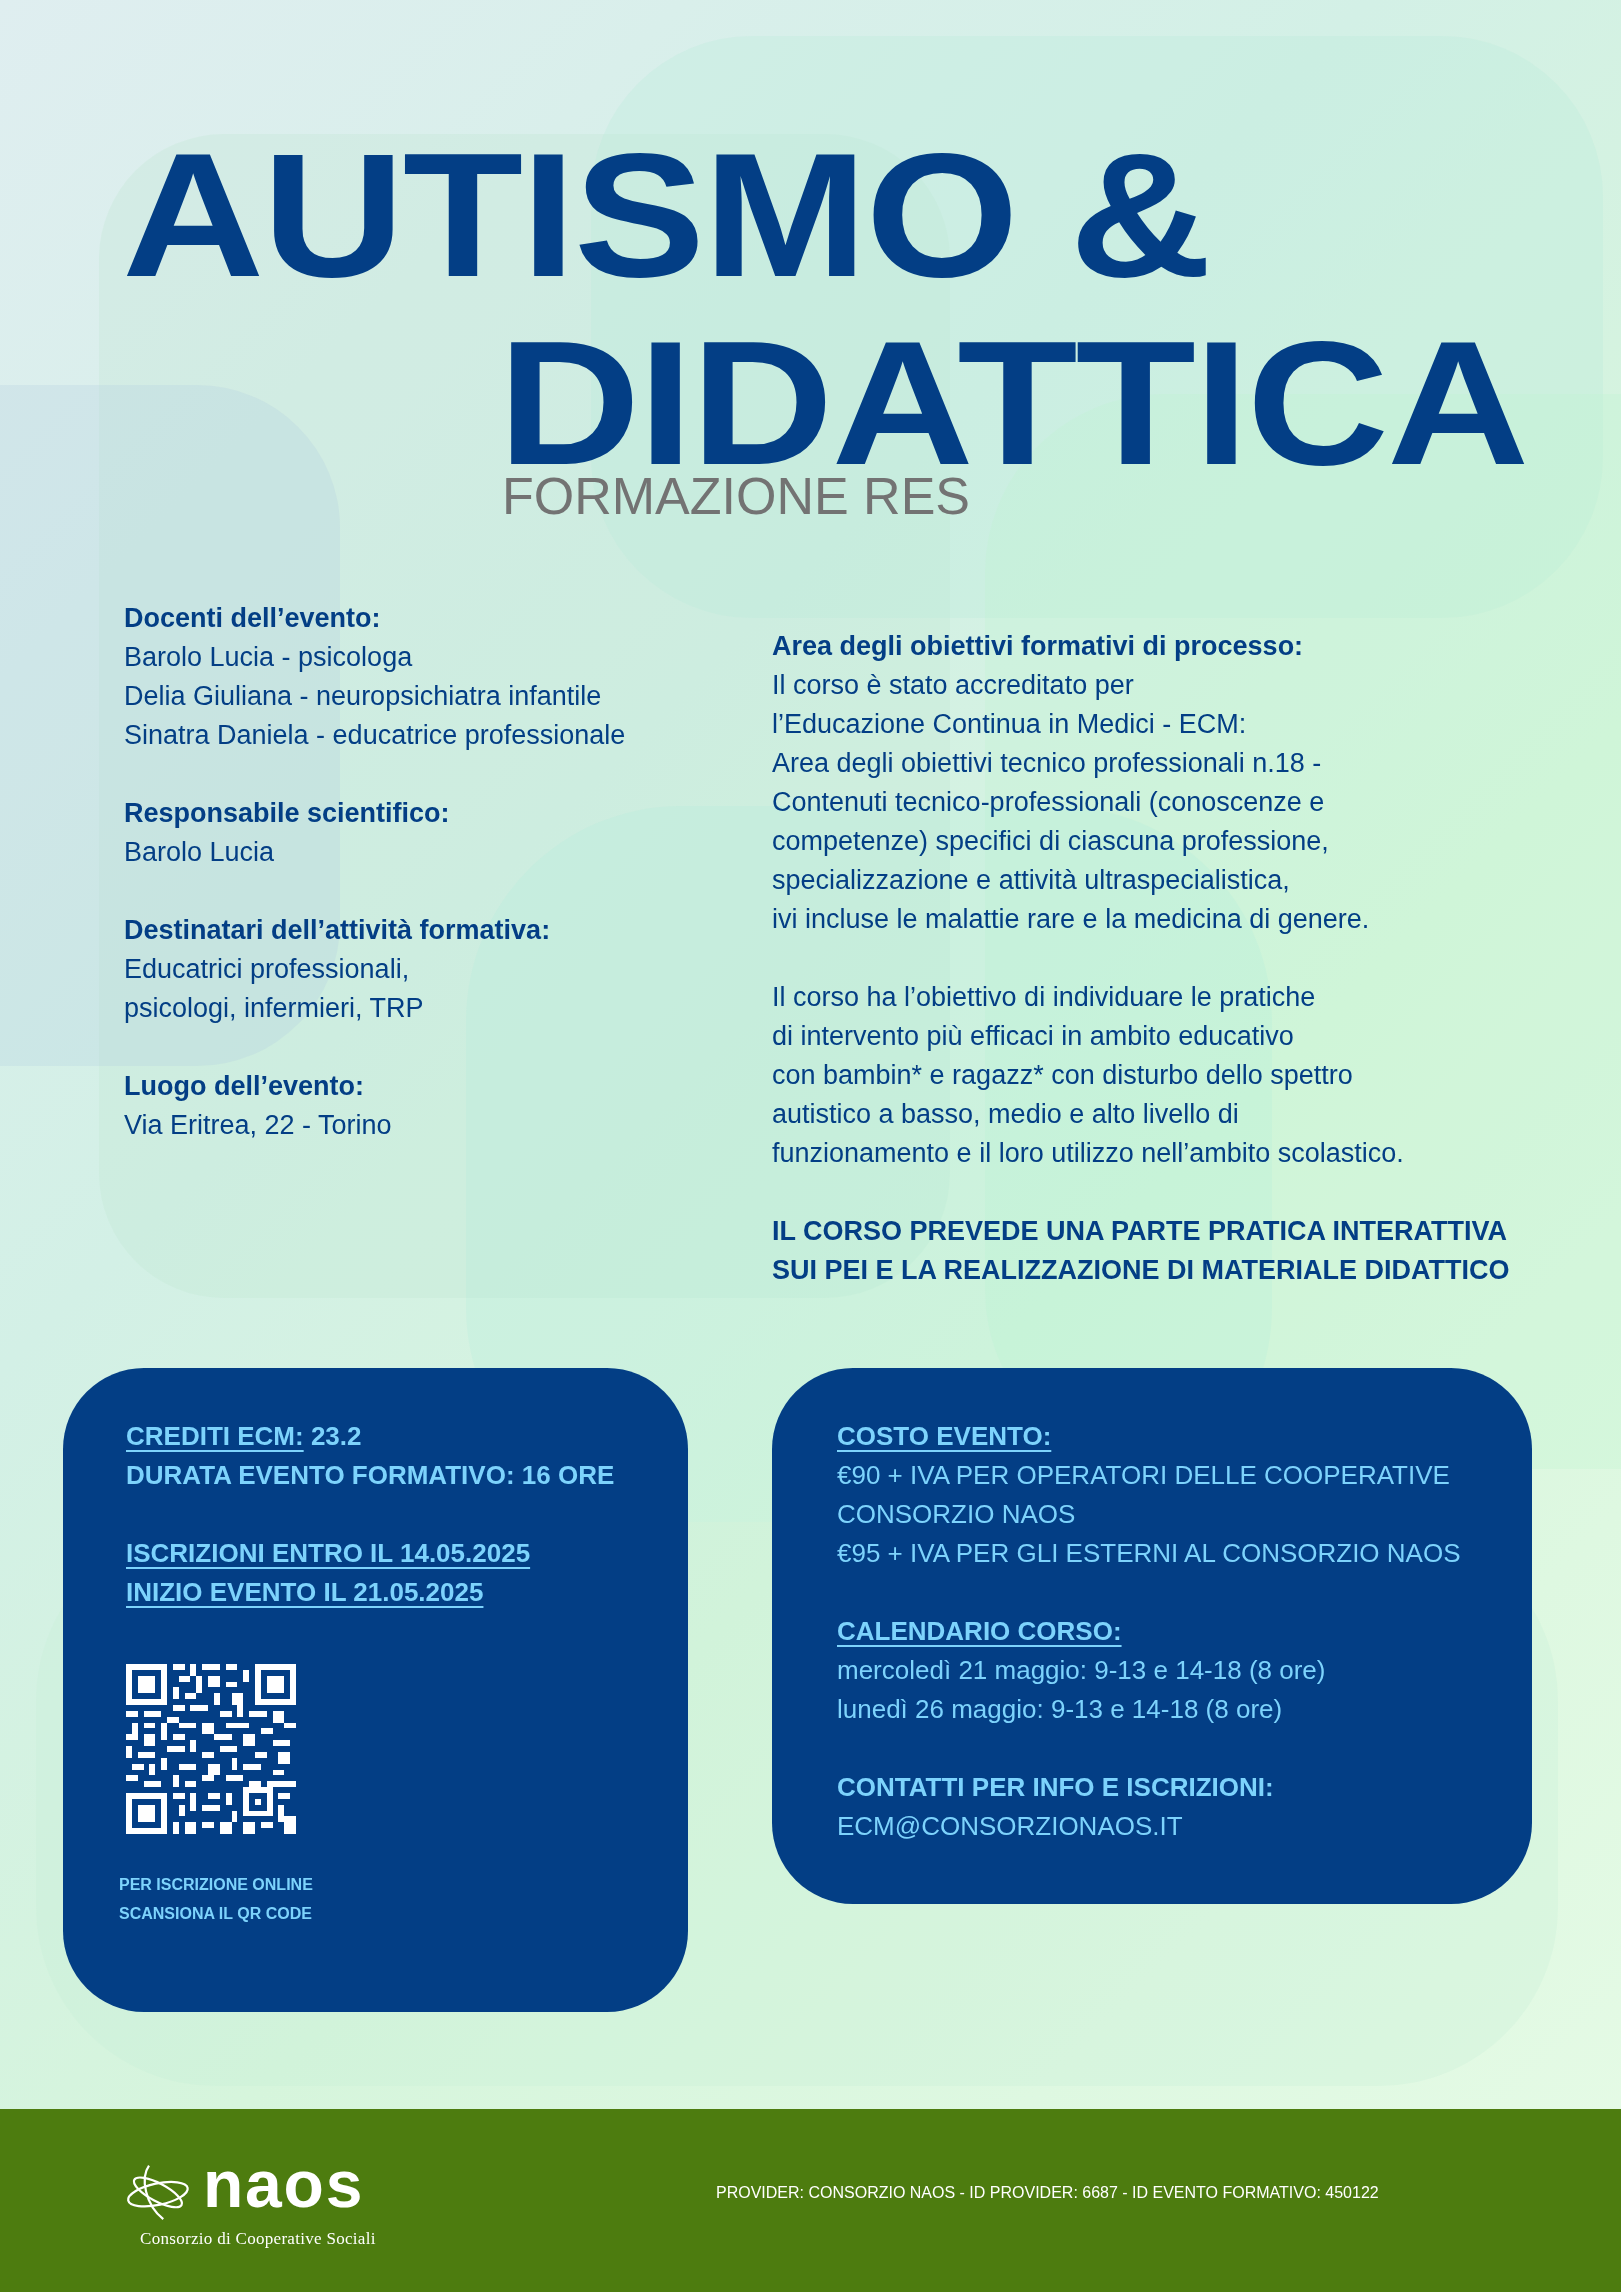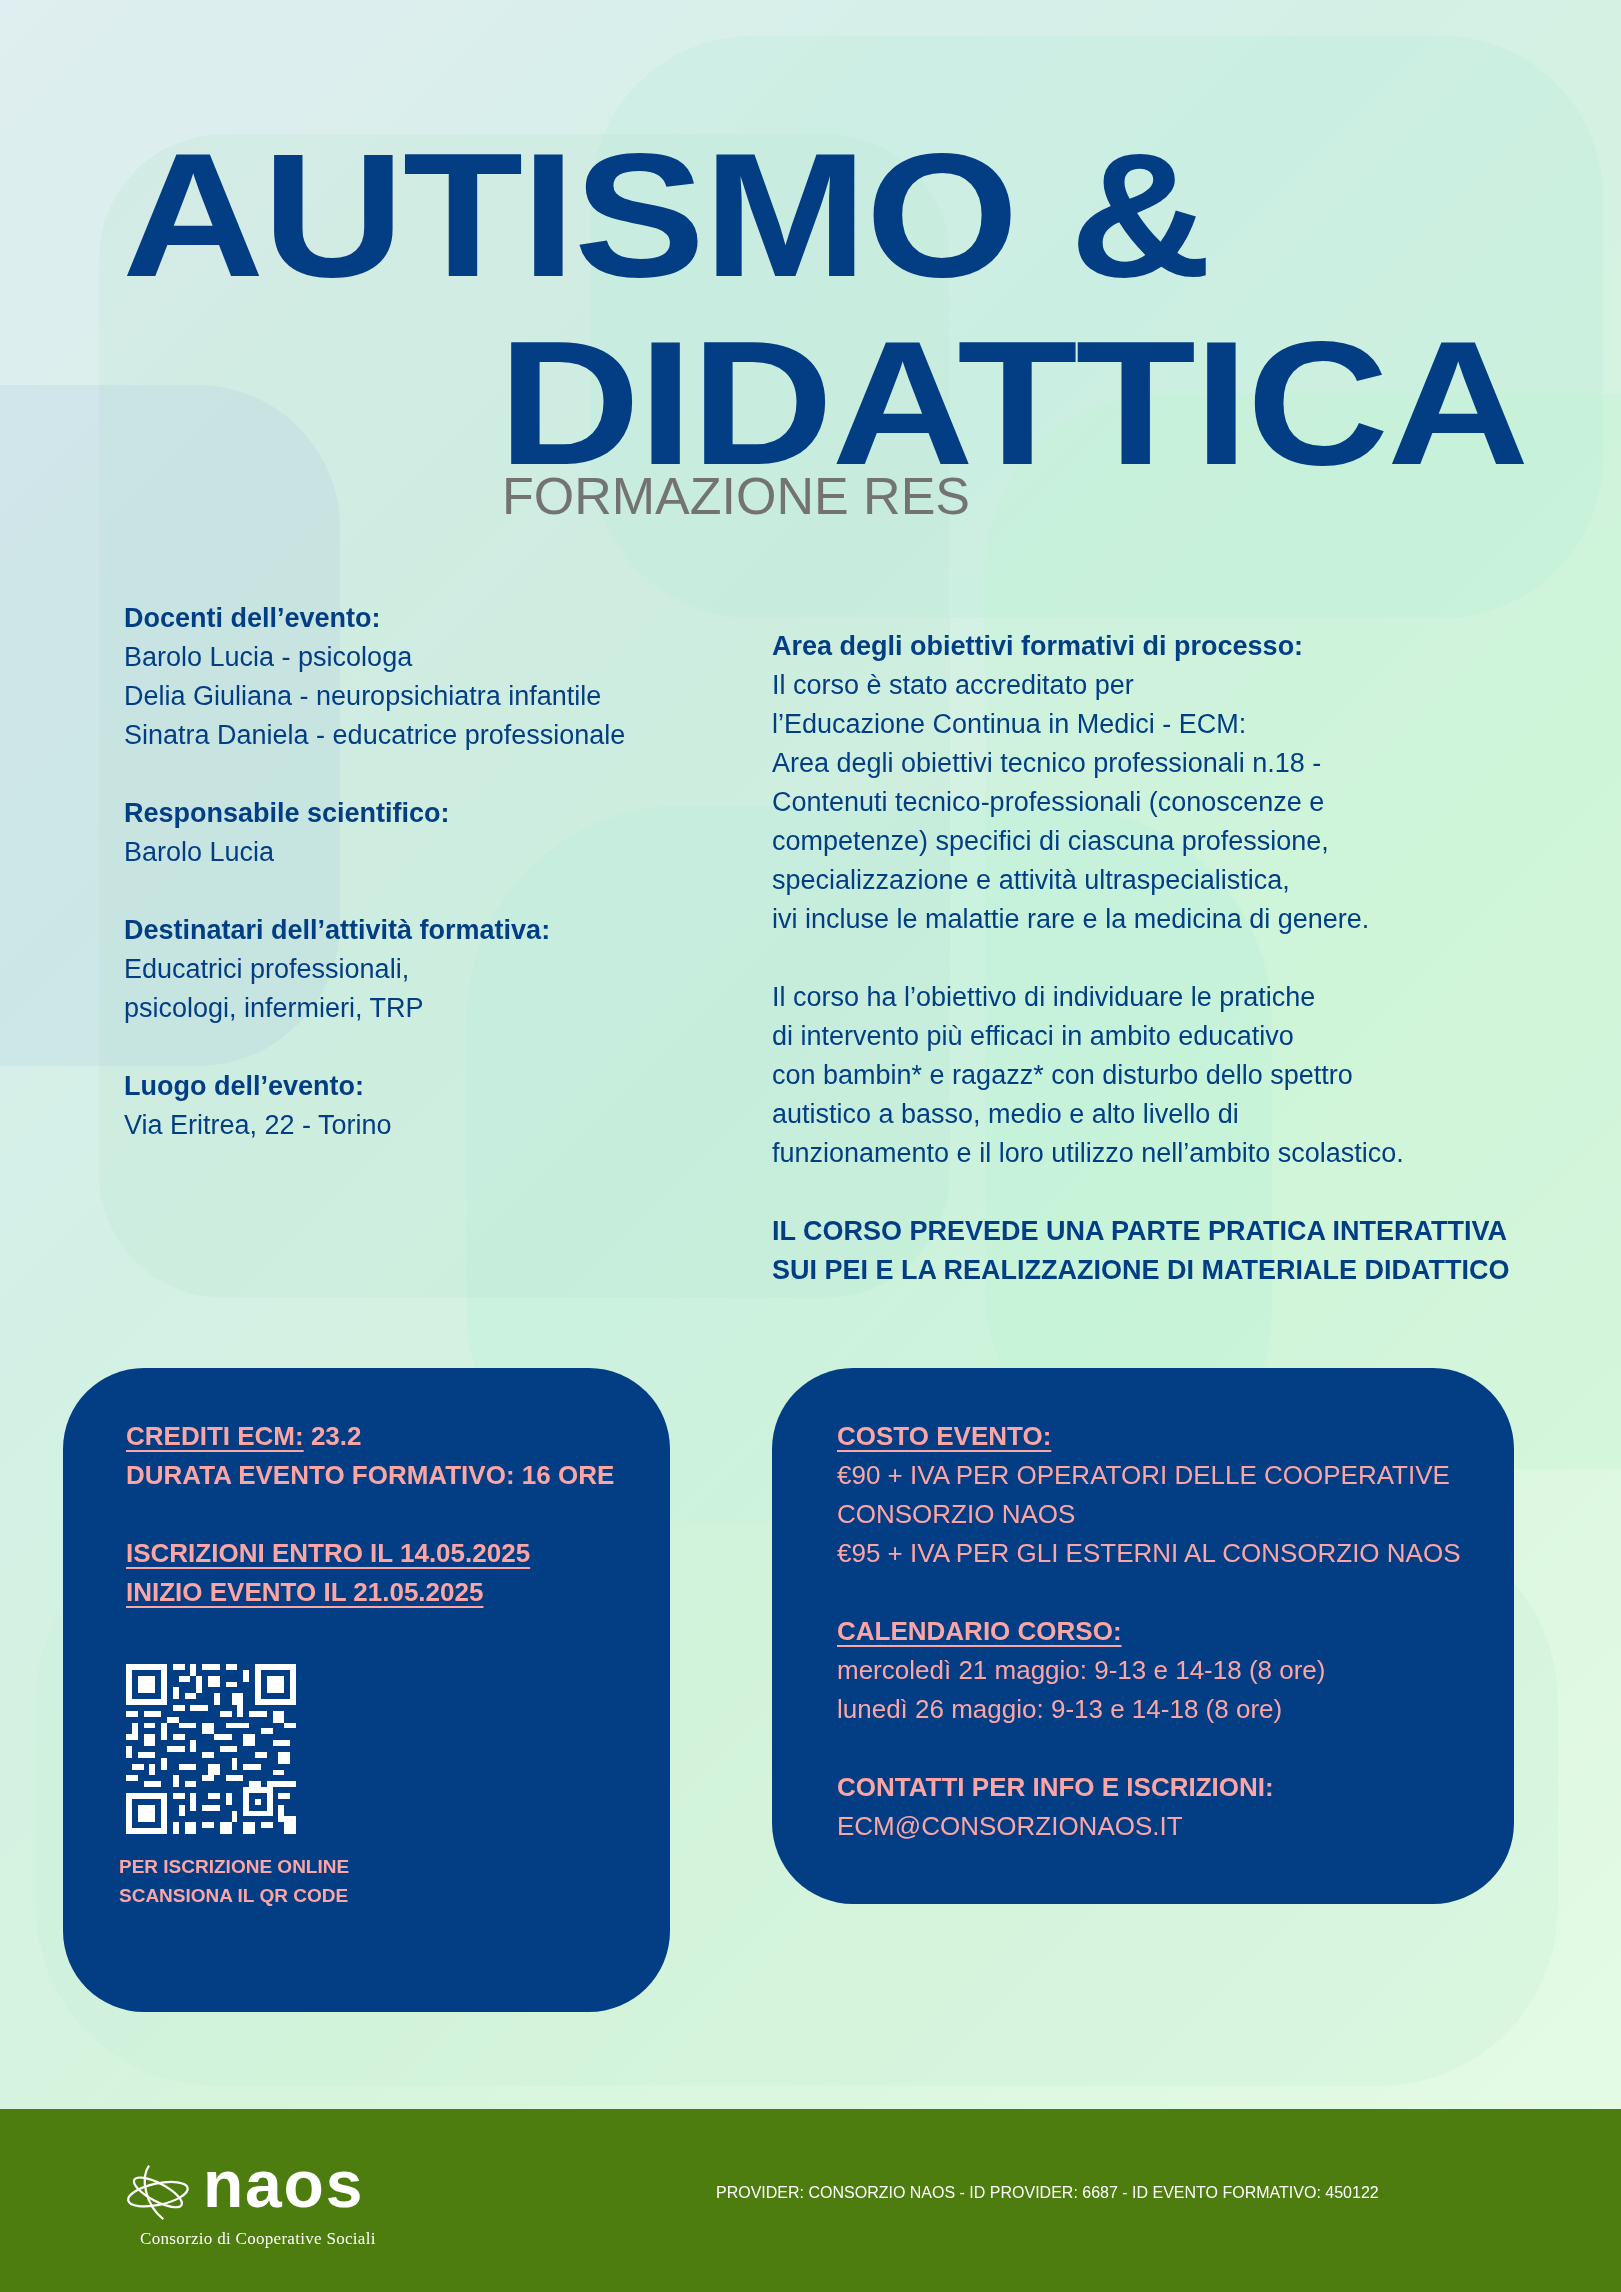--- a/index.html
+++ b/index.html
@@ -30,7 +30,7 @@
   .col .gap { height: 39px; }
   .col .caps { font-weight: 700; letter-spacing: 0px; }
 
-  .box { position: absolute; background: #033e85; border-radius: 81px; color: #fca5a5; }
+  .box { position: absolute; background: #033e85; border-radius: 81px; color: #7dd3fc; padding-left: 18px; }
   .box-left { left: 63px; top: 1368px; width: 607px; height: 644px; }
   .box-right { left: 772px; top: 1368px; width: 742px; height: 536px; }
   .box .line { font-size: 26px; line-height: 39px; white-space: nowrap; }

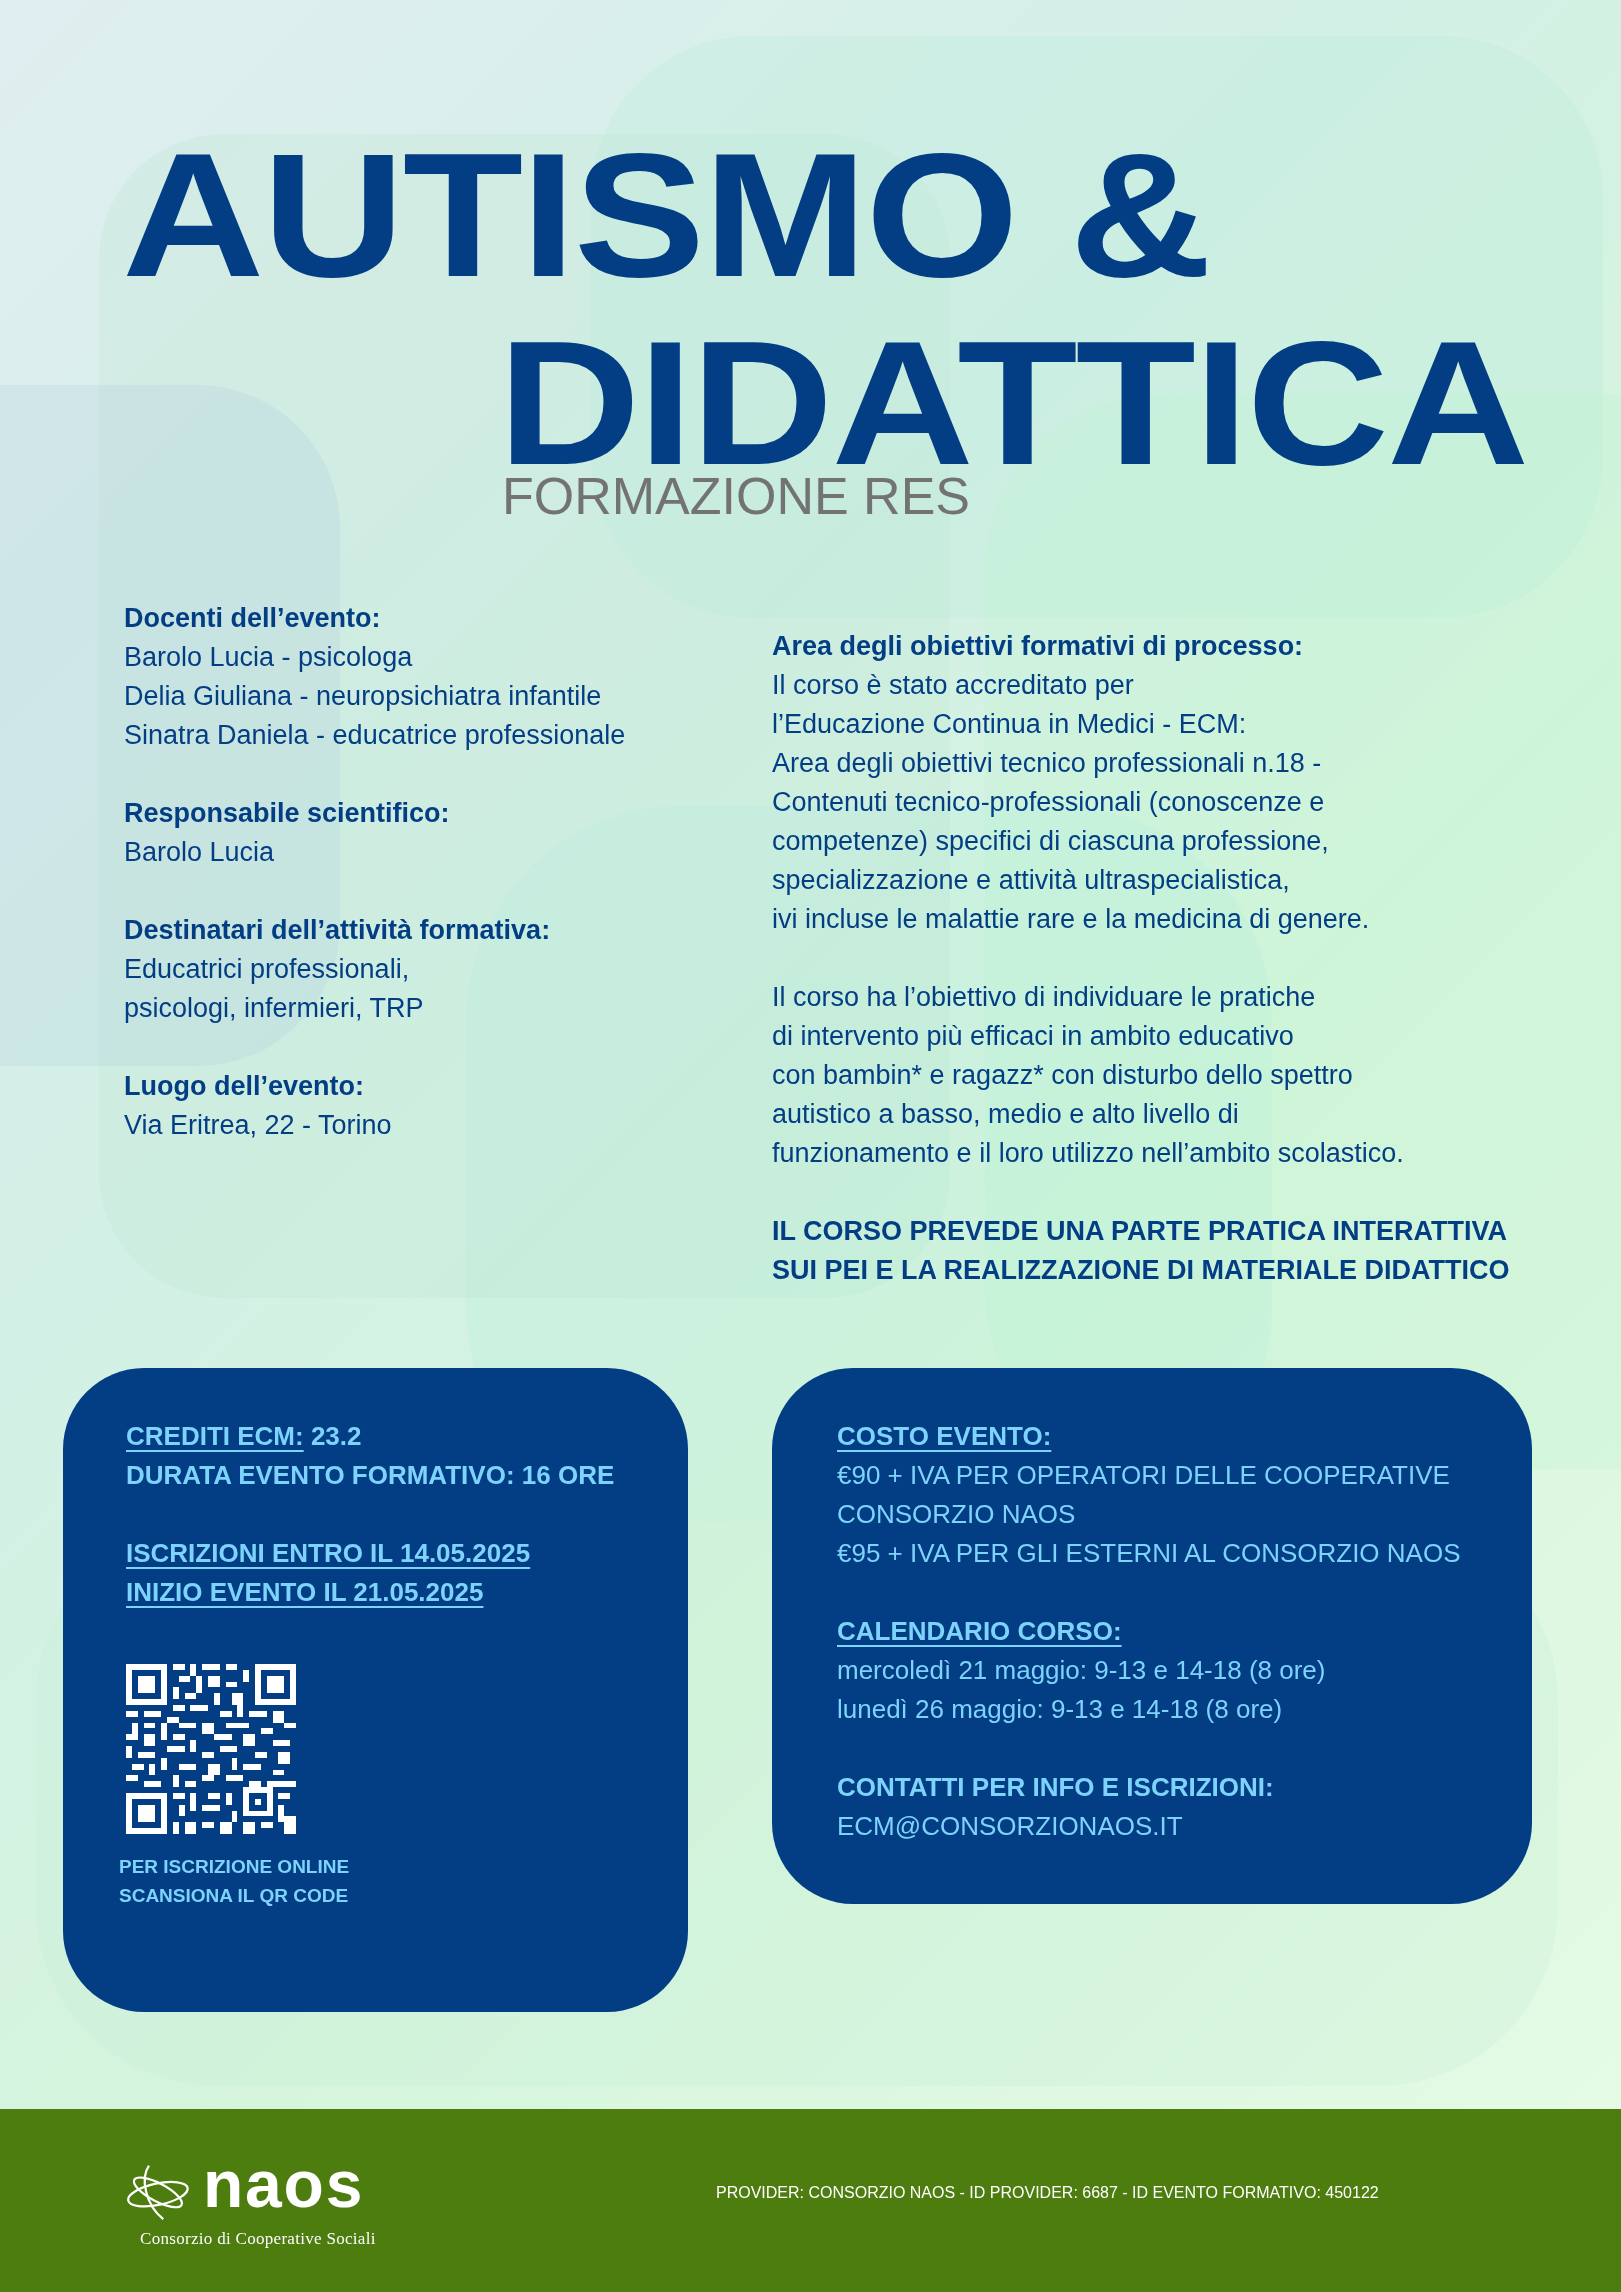--- a/index.html
+++ b/index.html
@@ -41,7 +41,7 @@
   .box .gap { height: 39px; }
 
   .qr { position: absolute; left: 63px; top: 296px; width: 170px; height: 170px; background: #033e85; }
-  .qr-caption { position: absolute; left: 56px; top: 484px; font-size: 19px; line-height: 29px; font-weight: 700; }
+  .qr-caption { position: absolute; left: 56px; top: 502px; font-size: 16px; line-height: 29px; font-weight: 700; }
 
   .contacts { margin-top: 39px; }
 

